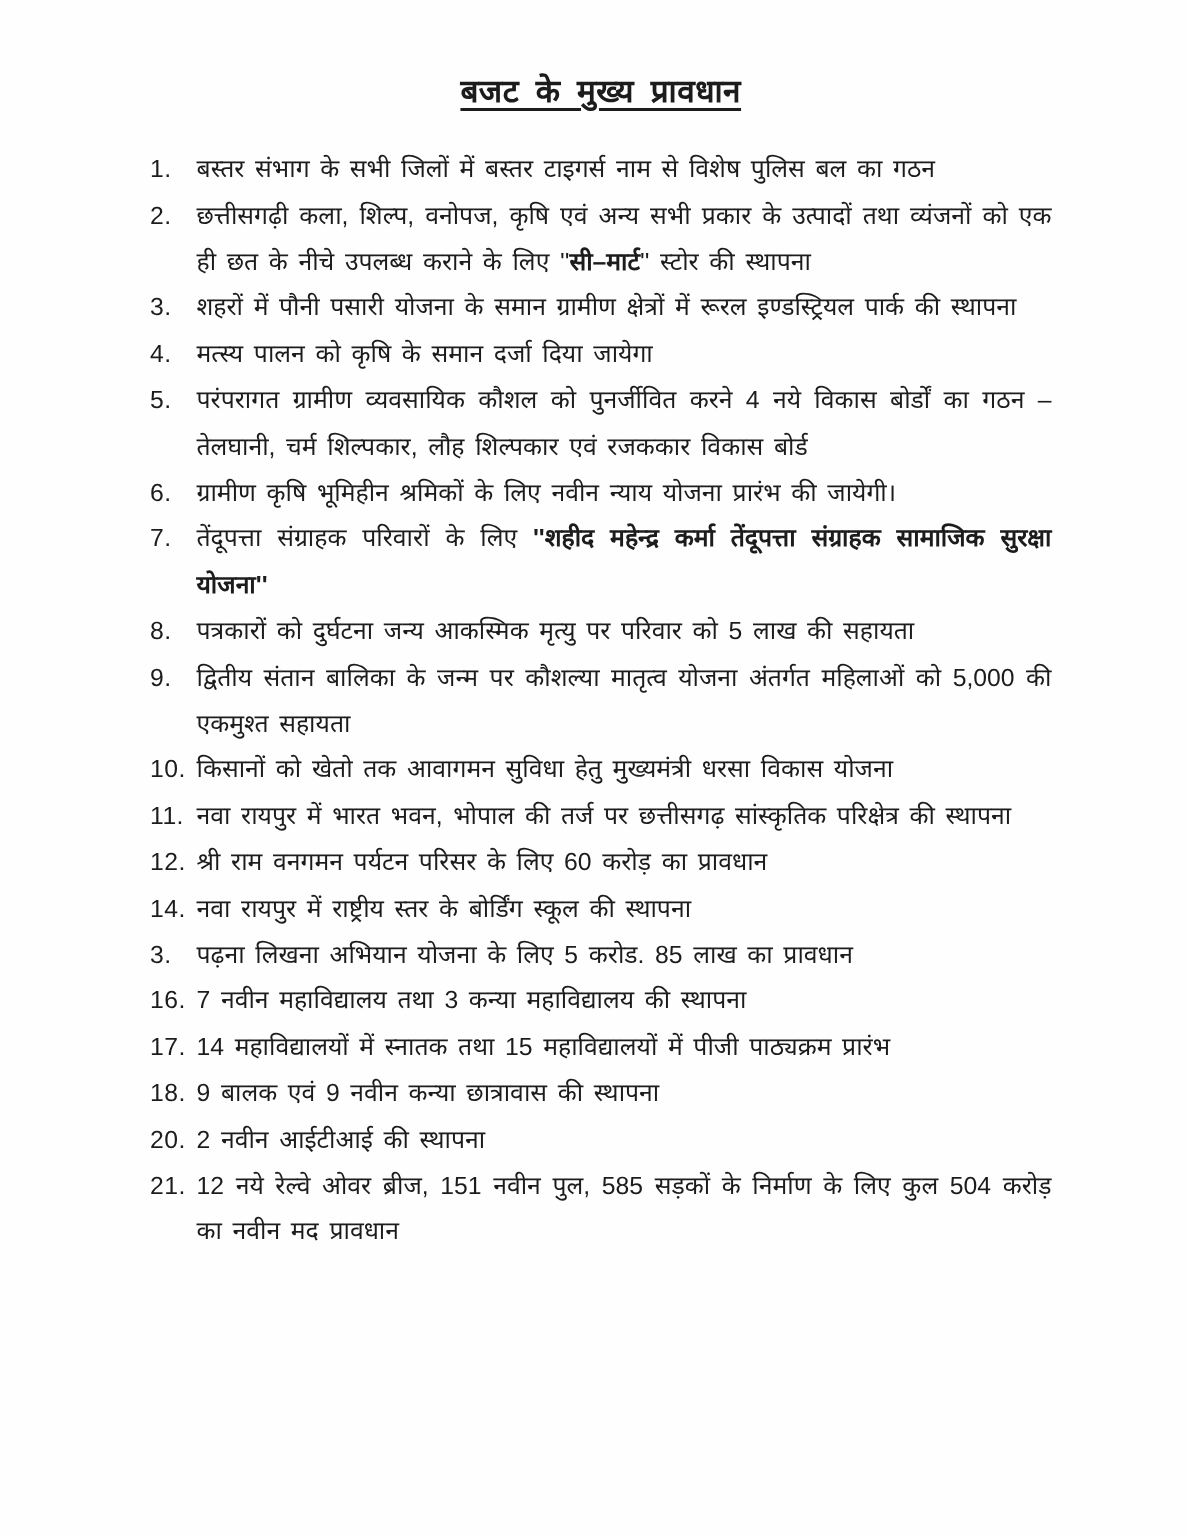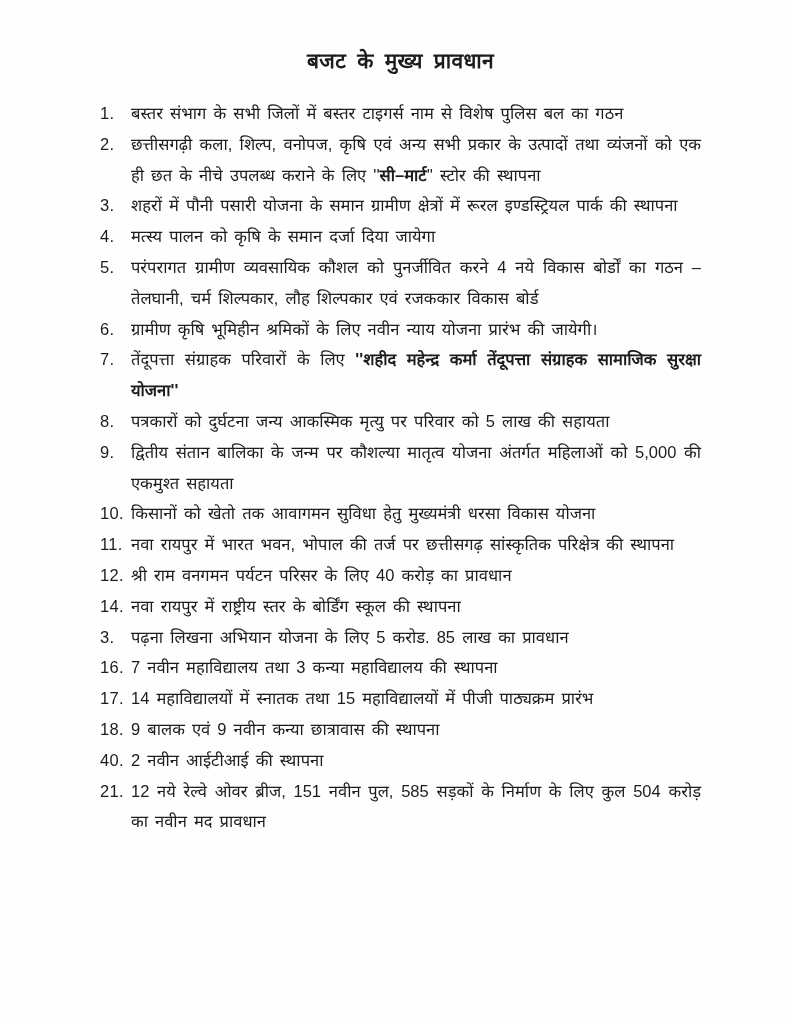--- a/index.html
+++ b/index.html
@@ -22,6 +22,7 @@
     text-align: center;
     font-size: 21px;
     font-weight: bold;
+    text-decoration: underline;
     text-underline-offset: 4px;
     margin: 0 0 24px 0;
     word-spacing: 5px;

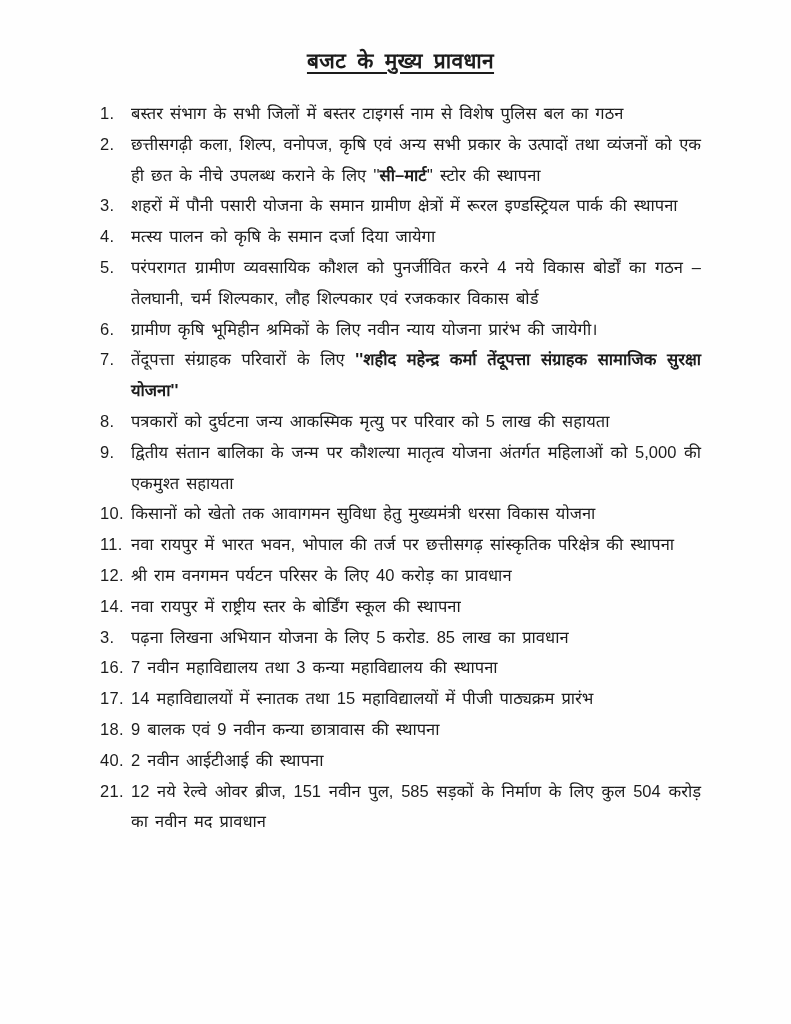--- a/index.html
+++ b/index.html
@@ -104,7 +104,7 @@
       </li>
       <li class="item">
         <span class="num">12.</span>
-        <span class="txt"><span>श्री राम वनगमन पर्यटन परिसर के लिए 40 करोड़ का प्रावधान</span></span>
+        <span class="txt"><span>श्री राम वनगमन पर्यटन परिसर के लिए 60 करोड़ का प्रावधान</span></span>
       </li>
       <li class="item">
         <span class="num">14.</span>

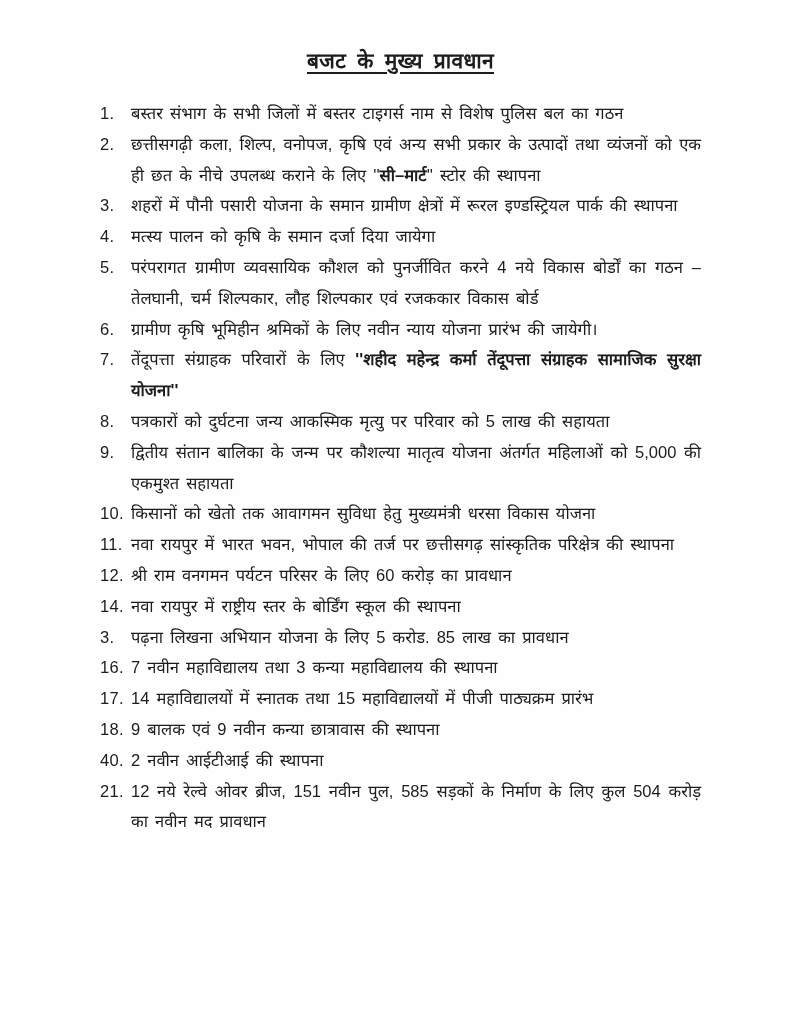--- a/index.html
+++ b/index.html
@@ -127,7 +127,7 @@
         <span class="txt"><span>9 बालक एवं 9 नवीन कन्या छात्रावास की स्थापना</span></span>
       </li>
       <li class="item">
-        <span class="num">40.</span>
+        <span class="num">20.</span>
         <span class="txt"><span>2 नवीन आईटीआई की स्थापना</span></span>
       </li>
       <li class="item">

